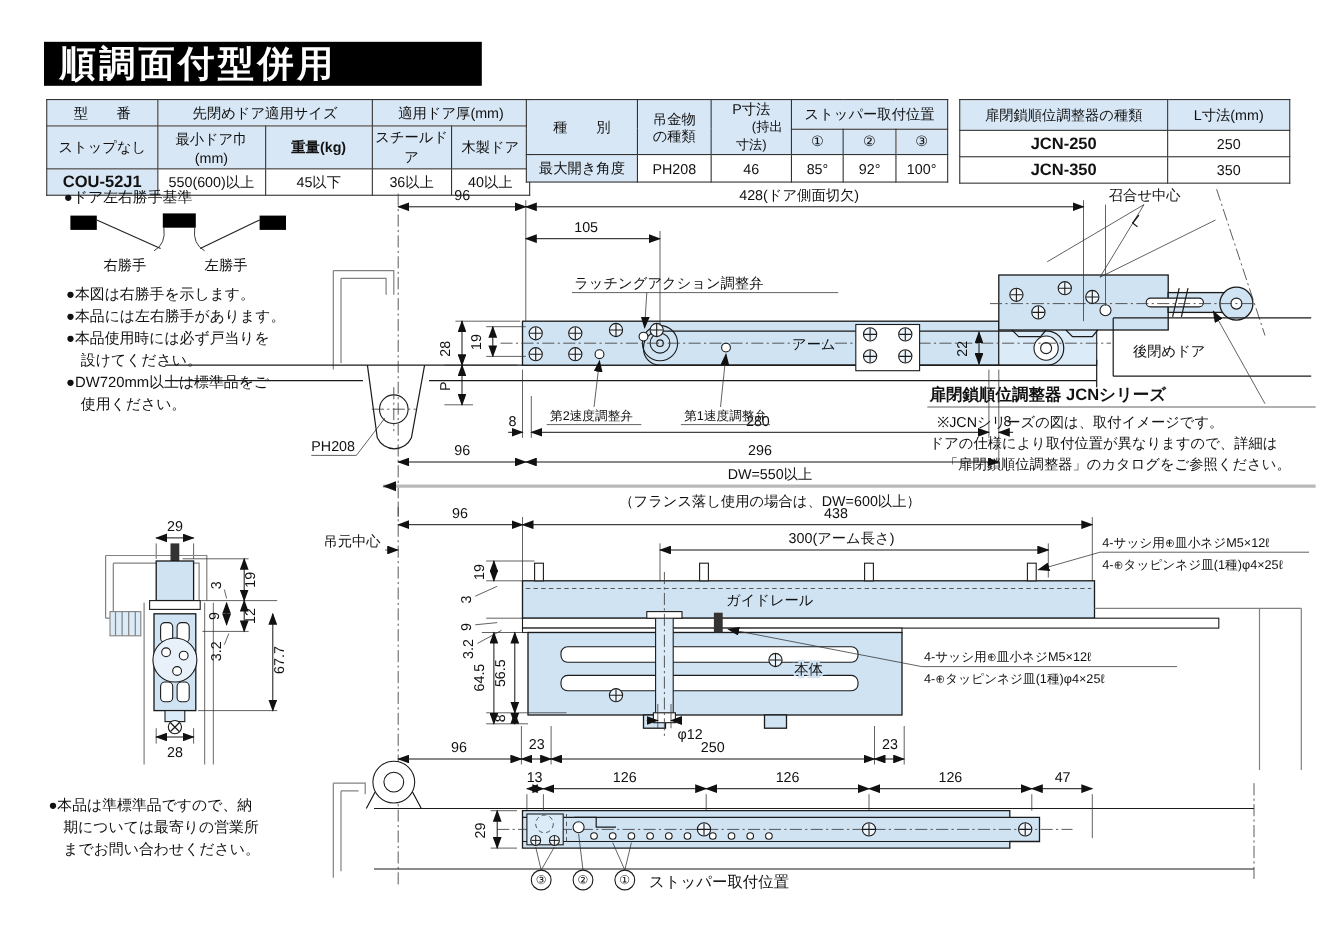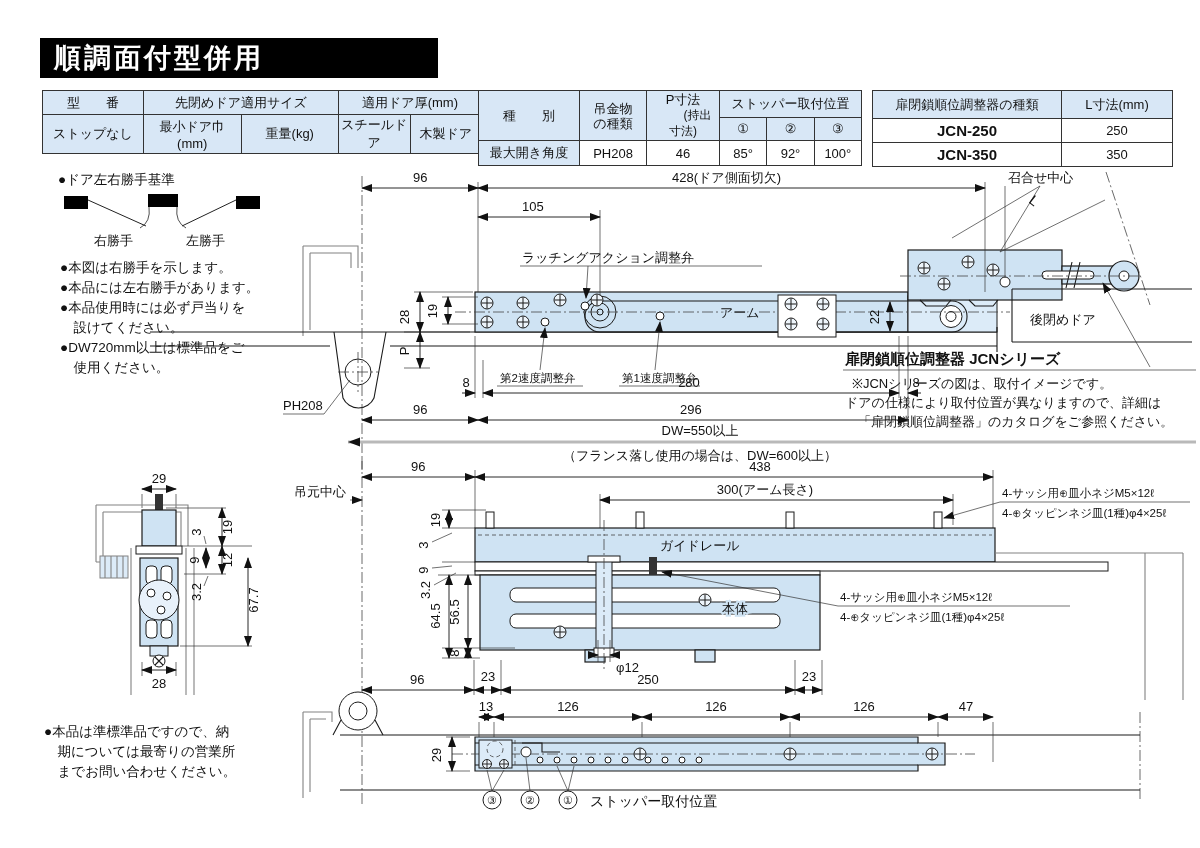--- a/index.html
+++ b/index.html
@@ -5,7 +5,7 @@
   html,body{margin:0;padding:0;background:#fff;font-family:"Liberation Sans",sans-serif;}
   .page{position:relative;width:1200px;height:848px;background:#fff;overflow:hidden;color:#111;}
   .titlebar{position:absolute;left:40px;top:38px;width:398px;height:40px;background:#000;color:#fff;
-    font-size:27px;font-weight:bold;line-height:40px;padding-left:14px;letter-spacing:3px;box-sizing:border-box;}
+    font-size:33px;font-weight:bold;line-height:40px;padding-left:14px;letter-spacing:3px;box-sizing:border-box;}
   table.t{position:absolute;border-collapse:collapse;font-size:13px;table-layout:fixed;}
   table.t td{border:1px solid #333;text-align:center;vertical-align:middle;padding:1px 2px;background:#fff;overflow:hidden;}
   table.t td.h{background:#d8e7f6;}

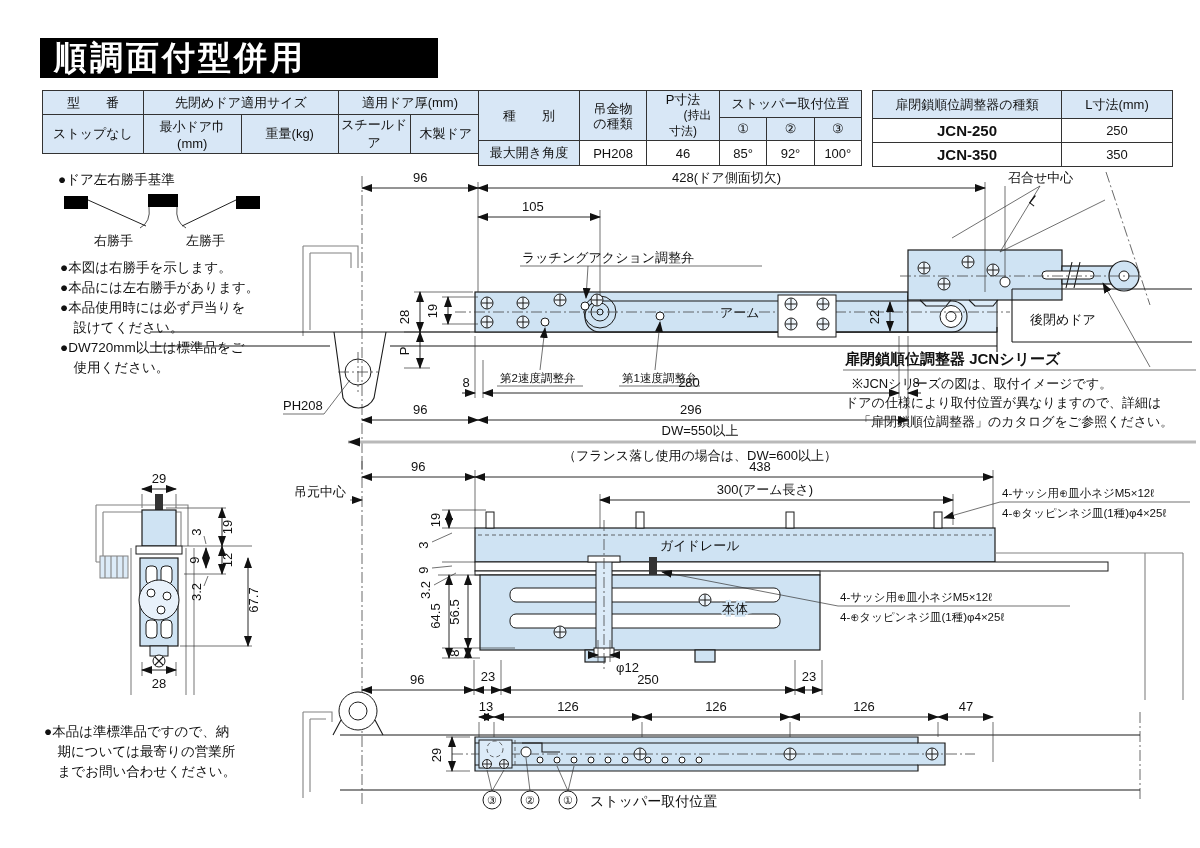--- a/index.html
+++ b/index.html
@@ -44,7 +44,7 @@
     <tr style="height:24px;">
       <td class="h">ストップなし</td>
       <td class="h" style="width:118px;">最小ドア巾(mm)</td>
-      <td class="h" style="width:72px;">重量(kg)</td>
+      <td class="h" style="width:72px;font-weight:bold;">重量(kg)</td>
       <td class="h" style="width:72px;">スチールドア</td>
       <td class="h" style="width:66px;">木製ドア</td>
     </tr>

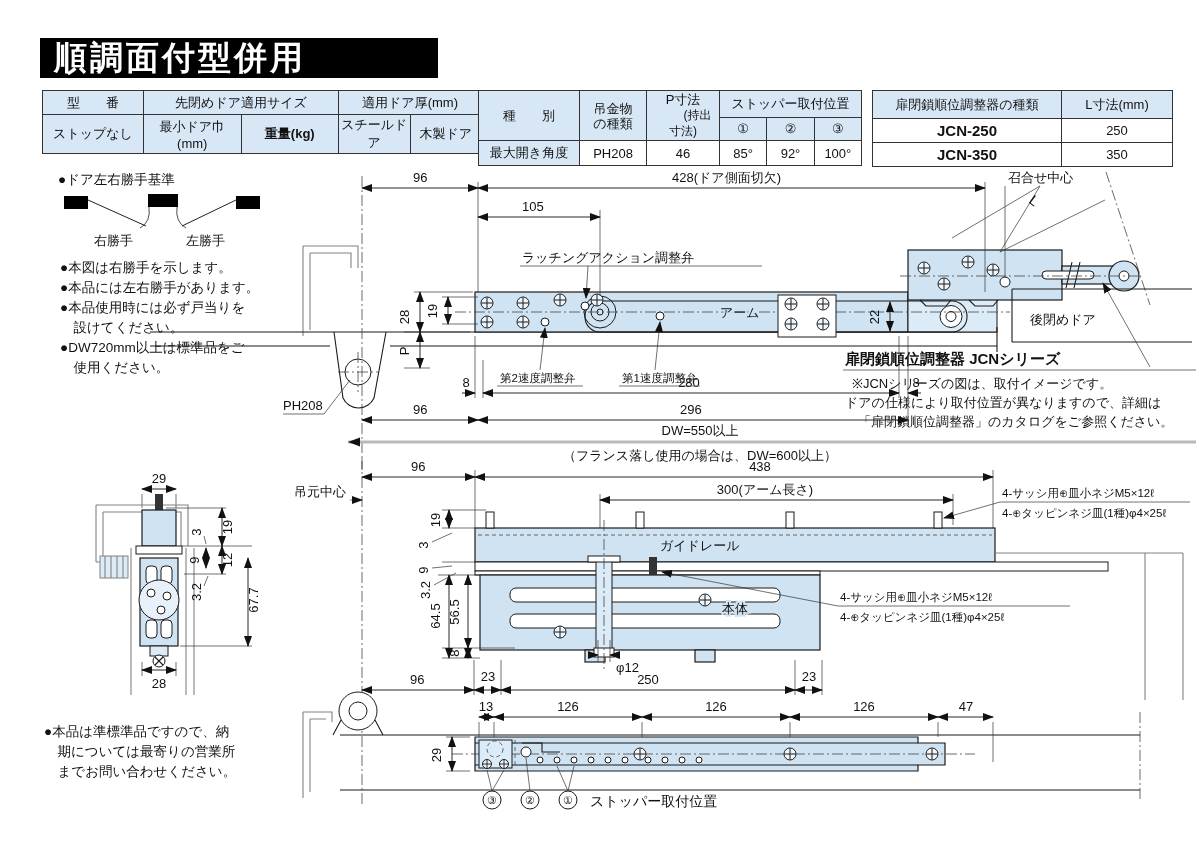--- a/index.html
+++ b/index.html
@@ -48,6 +48,13 @@
       <td class="h" style="width:72px;">スチールドア</td>
       <td class="h" style="width:66px;">木製ドア</td>
     </tr>
+    <tr style="height:24px;">
+      <td class="h bold">COU-52J1</td>
+      <td>550(600)以上</td>
+      <td>45以下</td>
+      <td>36以上</td>
+      <td>40以上</td>
+    </tr>
   </tbody>
     </table>
 

